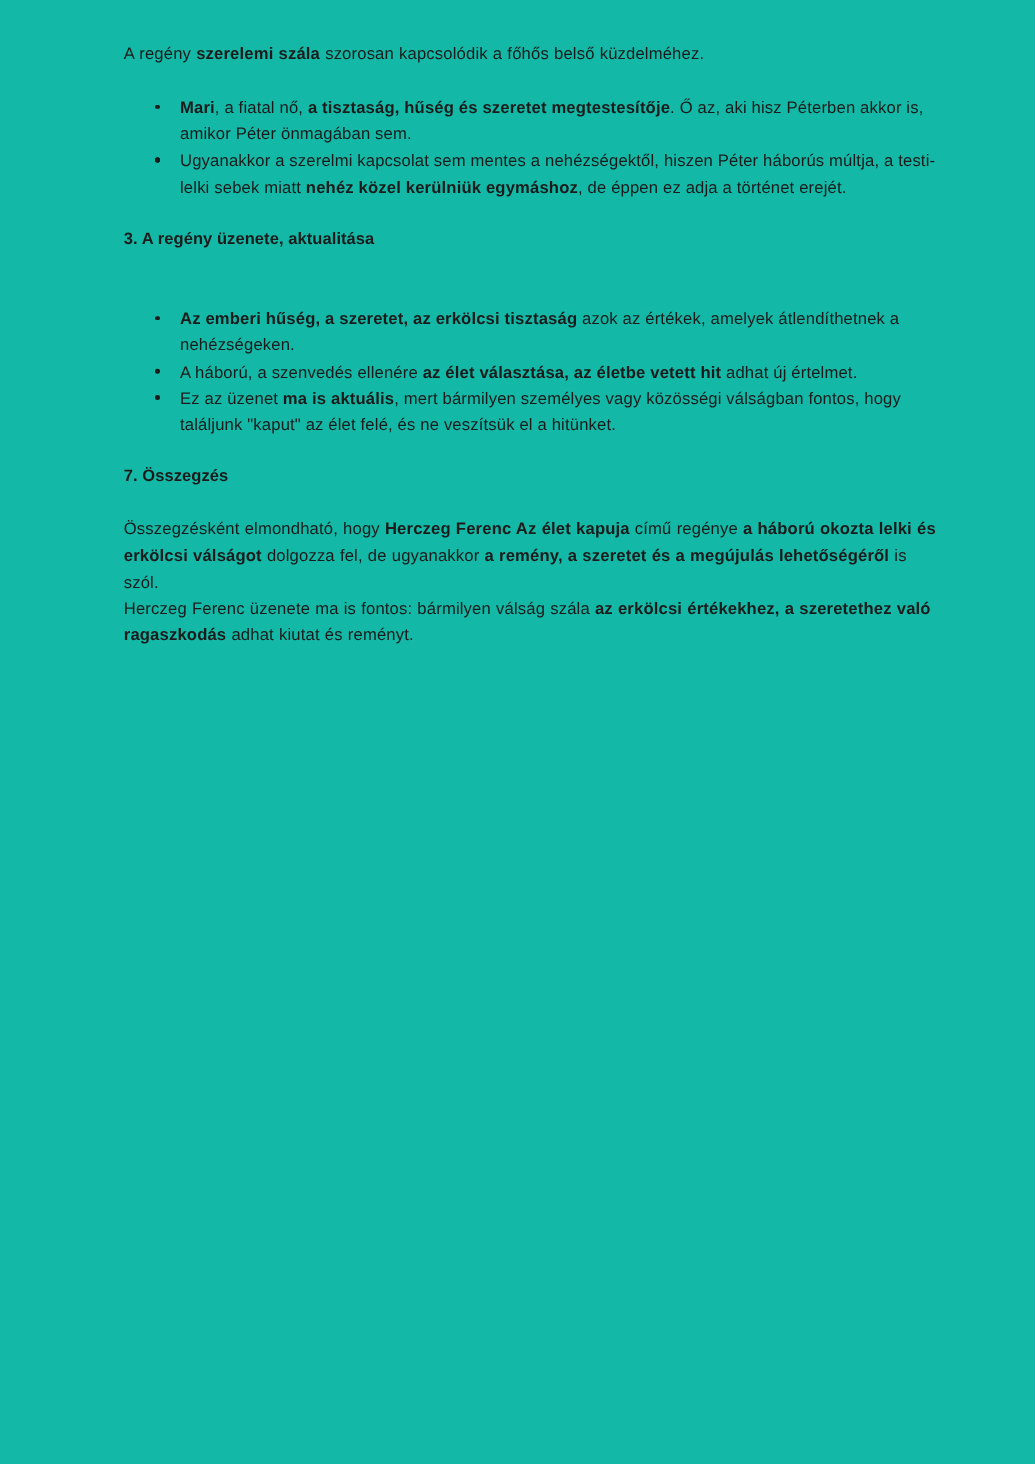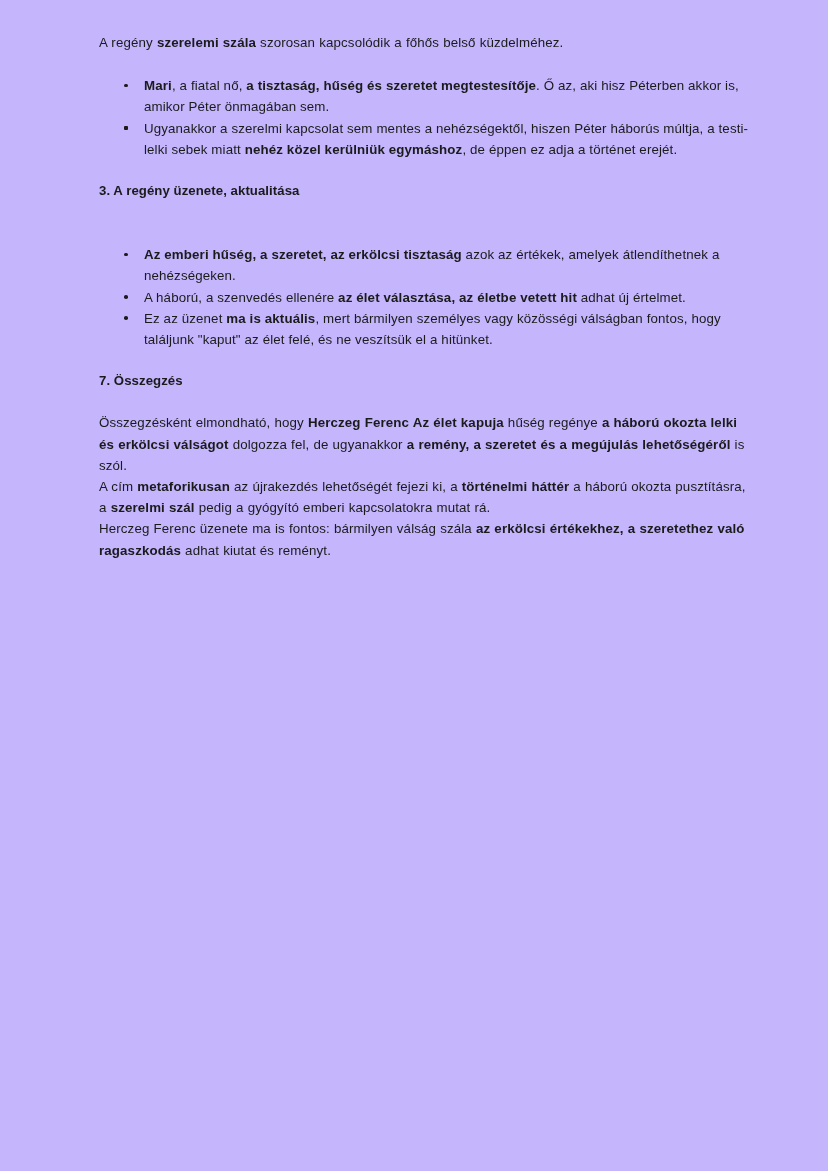--- a/index.html
+++ b/index.html
@@ -19,7 +19,7 @@
     position: relative;
     width: 828px;
     height: 1171px;
-    background: #c4b5fd;
+    background: #14b8a6;
     box-sizing: border-box;
     padding: 32px 37px 0 99px;
   }

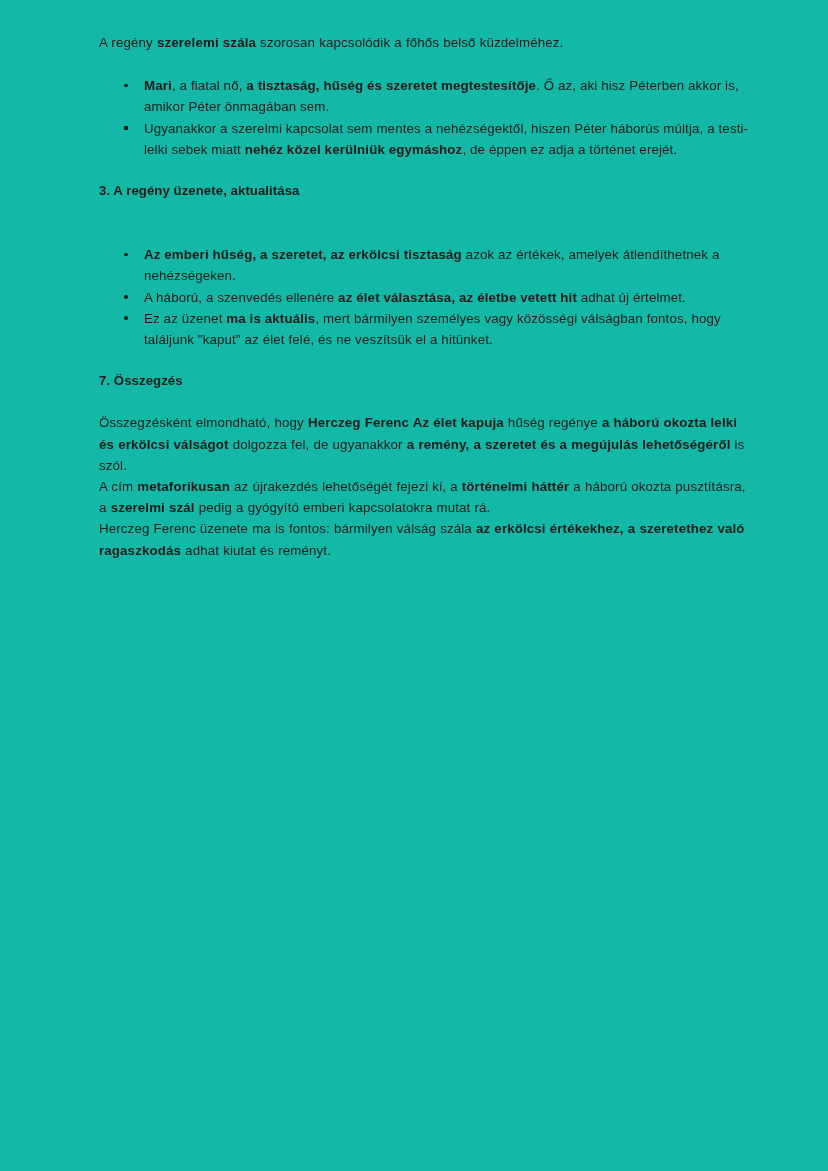--- a/index.html
+++ b/index.html
@@ -118,7 +118,7 @@
 
     <div class="gap-after-head"></div>
 
-    <p class="para"><span>Összegzésként elmondható, hogy </span><b>Herczeg Ferenc Az élet kapuja</b><span> hűség regénye </span><b>a háború okozta lelki és erkölcsi válságot</b><span> dolgozza fel, de ugyanakkor </span><b>a remény, a szeretet és a megújulás lehetőségéről</b><span> is szól.</span></p>
+    <p class="para"><span>Összegzésként elmondható, hogy </span><b>Herczeg Ferenc Az élet kapuja</b><span> című regénye </span><b>a háború okozta lelki és erkölcsi válságot</b><span> dolgozza fel, de ugyanakkor </span><b>a remény, a szeretet és a megújulás lehetőségéről</b><span> is szól.</span></p>
 
     <p class="para"><span>A cím </span><b>metaforikusan</b><span> az újrakezdés lehetőségét fejezi ki, a </span><b>történelmi háttér</b><span> a háború okozta pusztításra, a </span><b>szerelmi szál</b><span> pedig a gyógyító emberi kapcsolatokra mutat rá.</span></p>
 

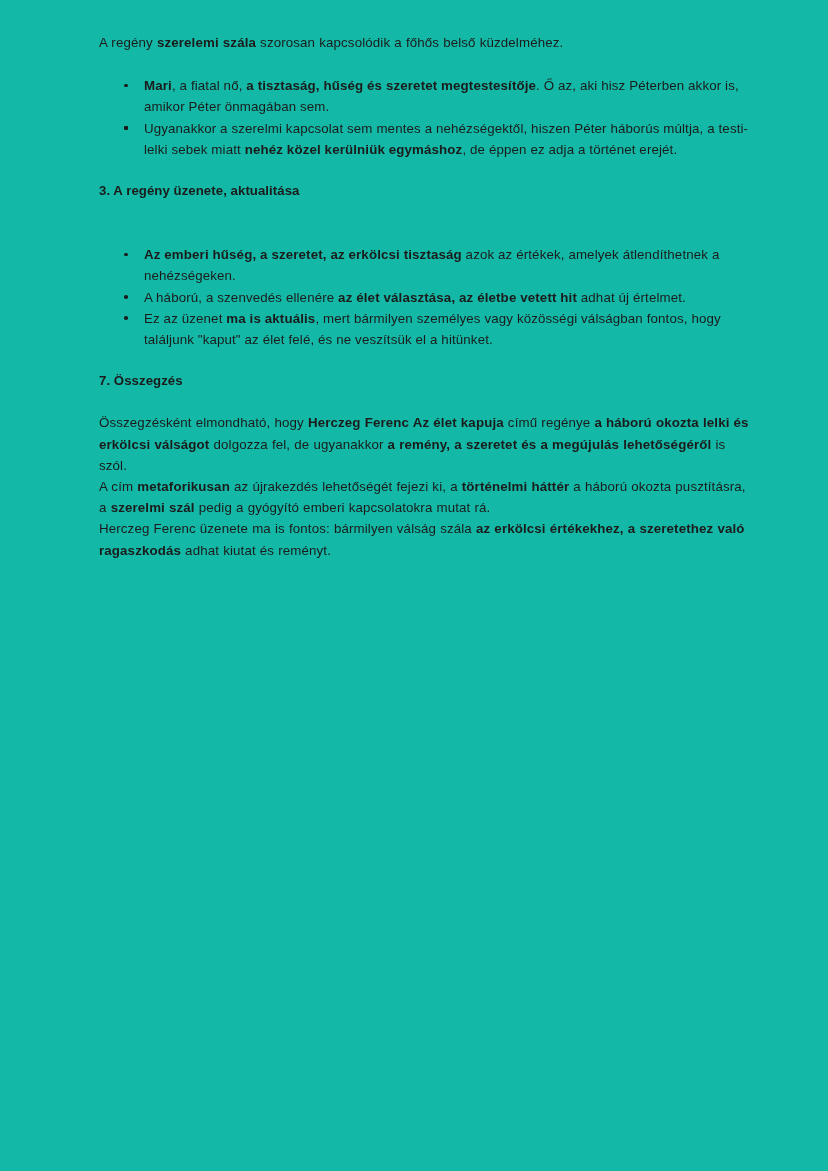--- a/index.html
+++ b/index.html
@@ -120,7 +120,6 @@
 
     <p class="para"><span>Összegzésként elmondható, hogy </span><b>Herczeg Ferenc Az élet kapuja</b><span> című regénye </span><b>a háború okozta lelki és erkölcsi válságot</b><span> dolgozza fel, de ugyanakkor </span><b>a remény, a szeretet és a megújulás lehetőségéről</b><span> is szól.</span></p>
 
-    <p class="para"><span>A cím </span><b>metaforikusan</b><span> az újrakezdés lehetőségét fejezi ki, a </span><b>történelmi háttér</b><span> a háború okozta pusztításra, a </span><b>szerelmi szál</b><span> pedig a gyógyító emberi kapcsolatokra mutat rá.</span></p>
 
     <p class="para"><span>Herczeg Ferenc üzenete ma is fontos: bármilyen válság szála </span><b>az erkölcsi értékekhez, a szeretethez való ragaszkodás</b><span> adhat kiutat és reményt.</span></p>
 

